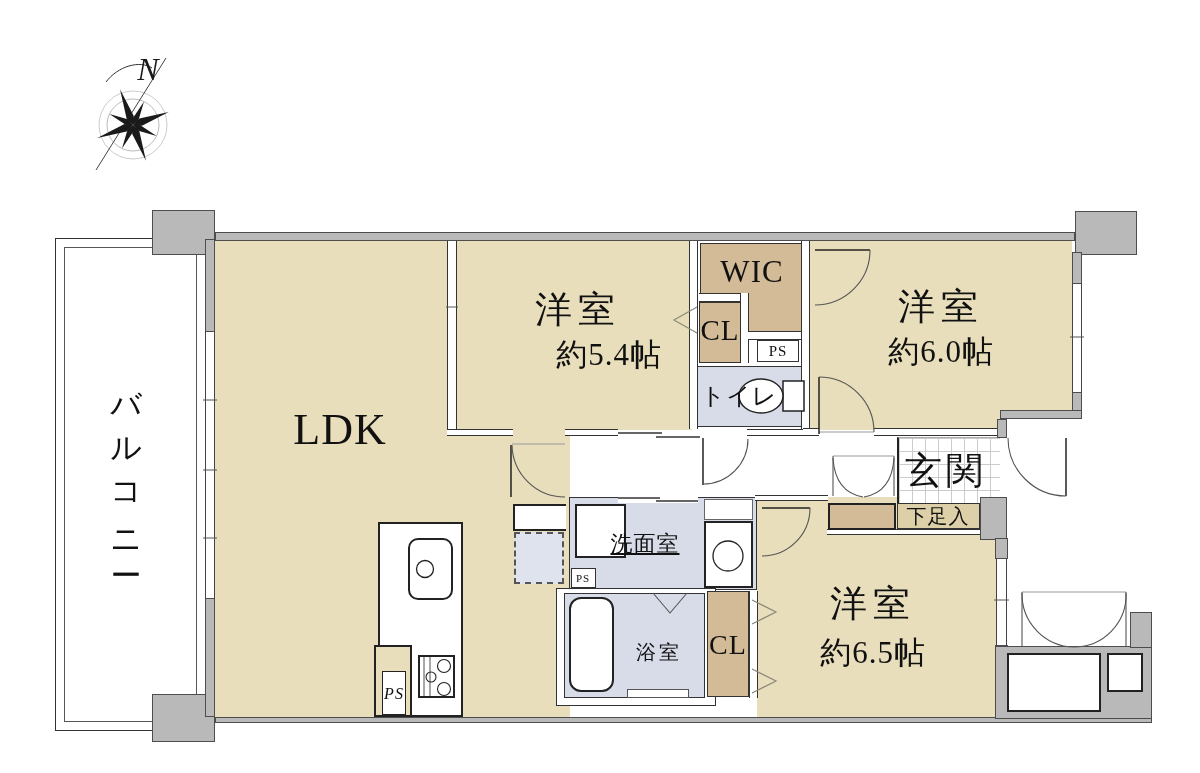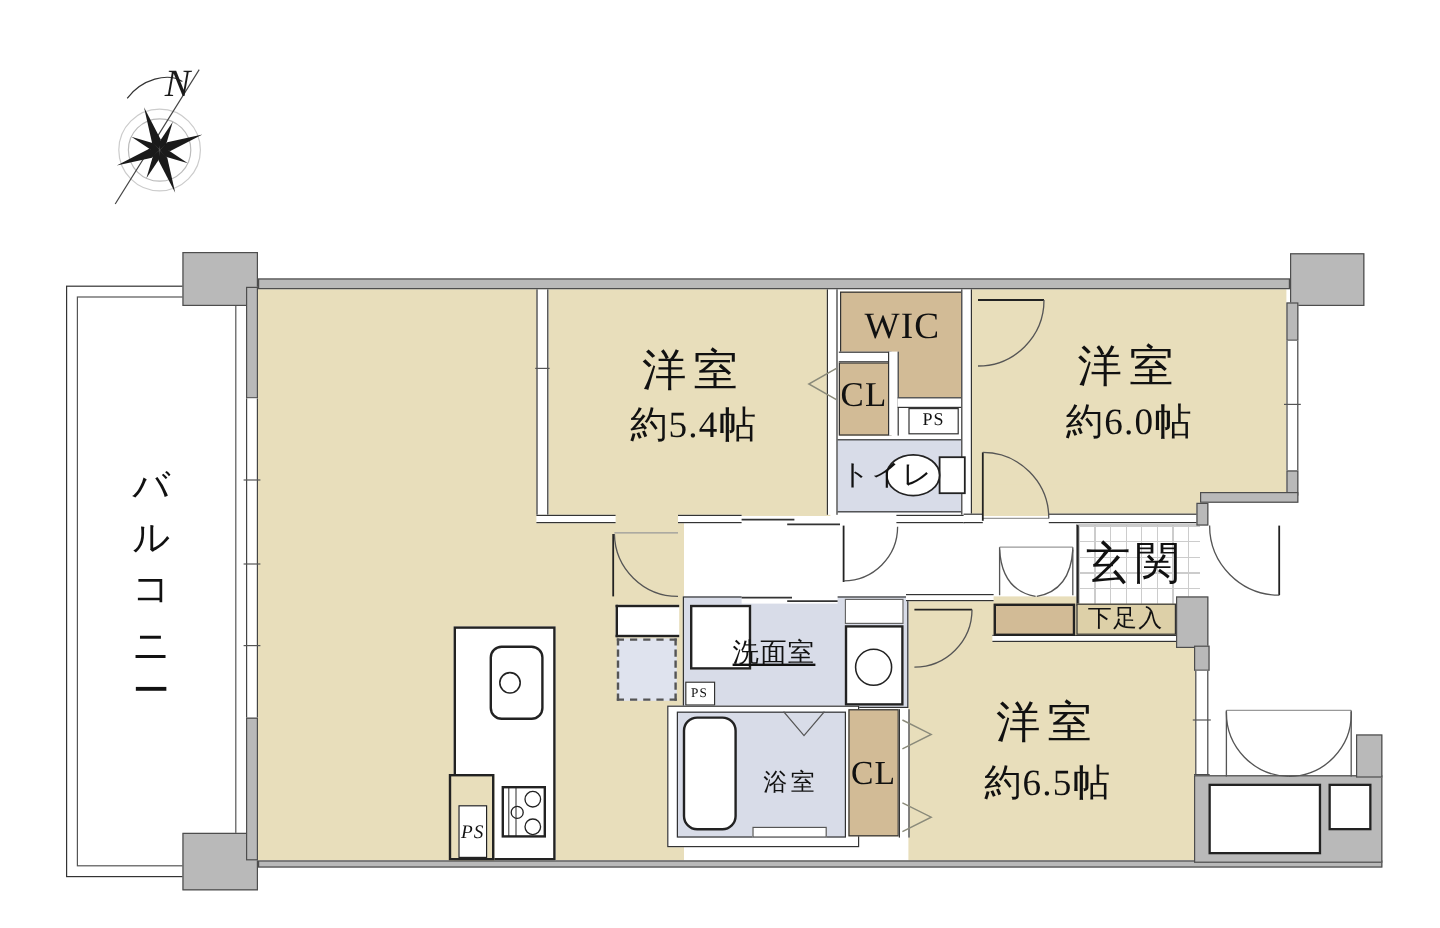--- a/index.html
+++ b/index.html
@@ -204,7 +204,7 @@
   </svg>
 
   <div class="lbl" style="left:578px;top:309px;font-size:37px;letter-spacing:6px;">洋室</div>
-  <div class="lbl" style="left:578px;top:354px;font-size:31px;">約5.4帖</div>
+  <div class="lbl" style="left:609px;top:354px;font-size:31px;">約5.4帖</div>
   <div class="lbl" style="left:941px;top:306px;font-size:37px;letter-spacing:6px;">洋室</div>
   <div class="lbl" style="left:941px;top:351px;font-size:31px;">約6.0帖</div>
   <div class="lbl" style="left:873px;top:603px;font-size:37px;letter-spacing:6px;">洋室</div>

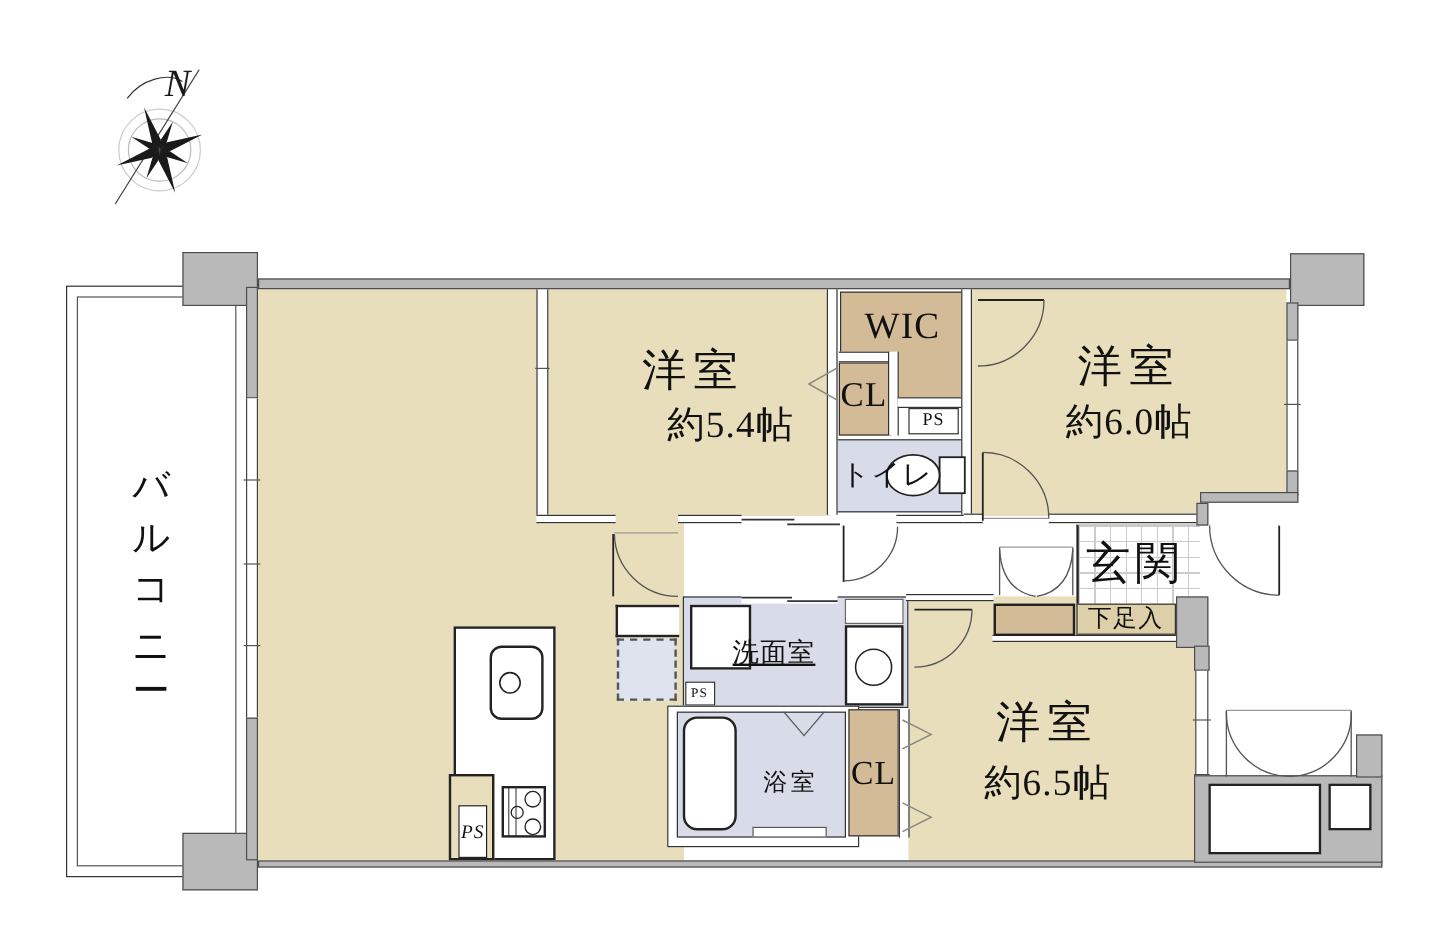--- a/index.html
+++ b/index.html
@@ -203,6 +203,7 @@
     </g>
   </svg>
 
+  <div class="lbl" style="left:340px;top:430px;font-size:44px;">LDK</div>
   <div class="lbl" style="left:578px;top:309px;font-size:37px;letter-spacing:6px;">洋室</div>
   <div class="lbl" style="left:609px;top:354px;font-size:31px;">約5.4帖</div>
   <div class="lbl" style="left:941px;top:306px;font-size:37px;letter-spacing:6px;">洋室</div>

